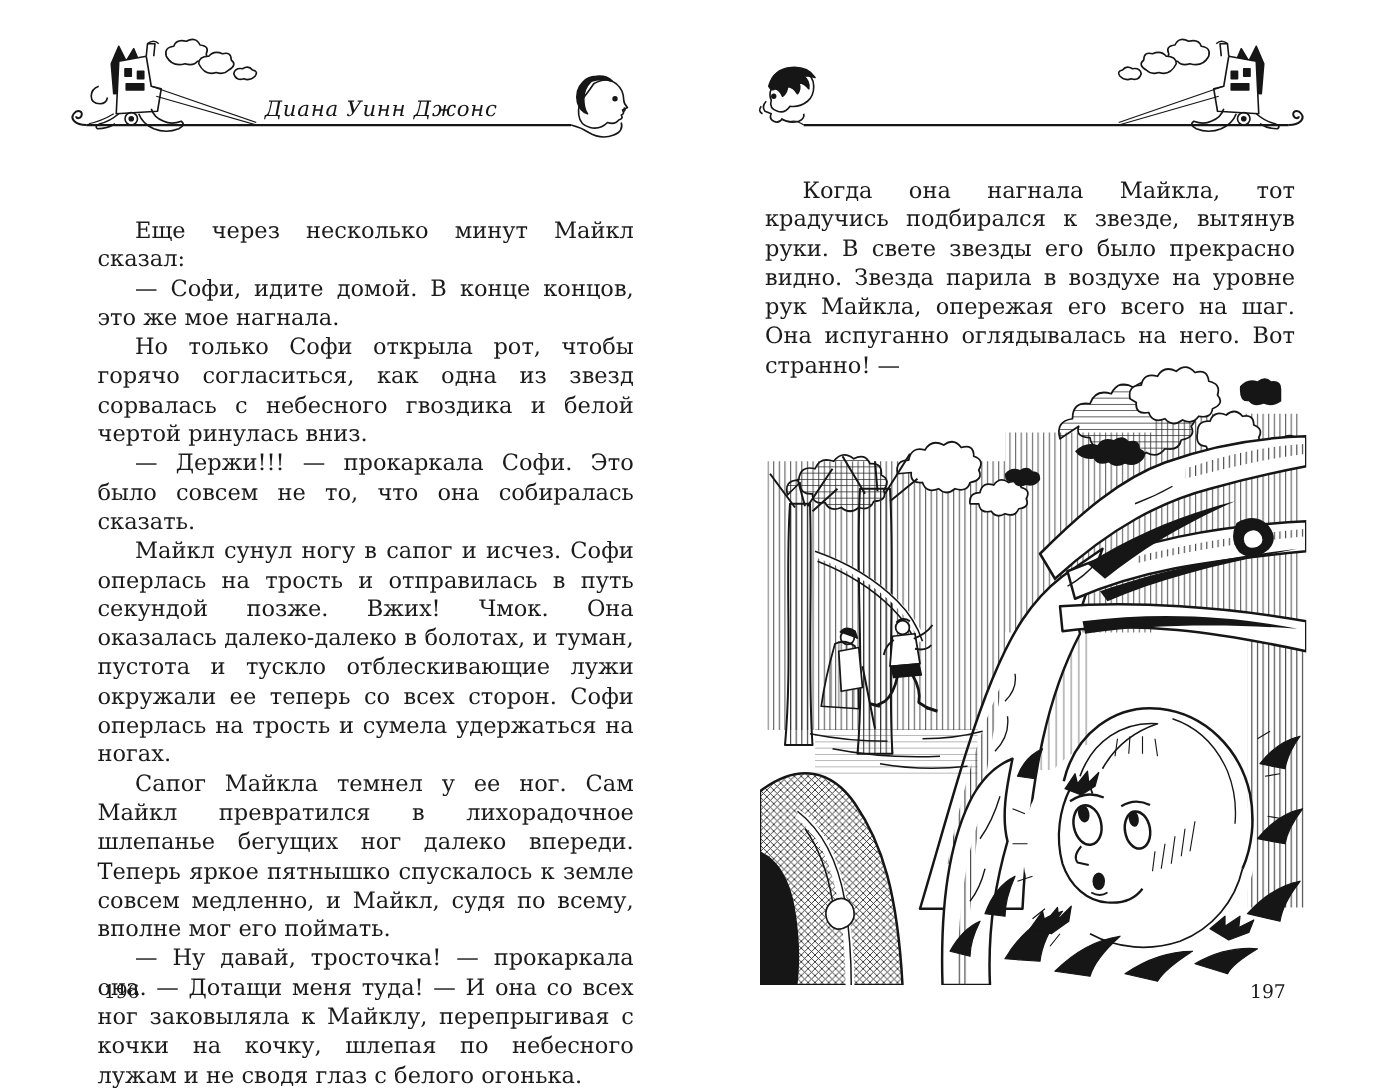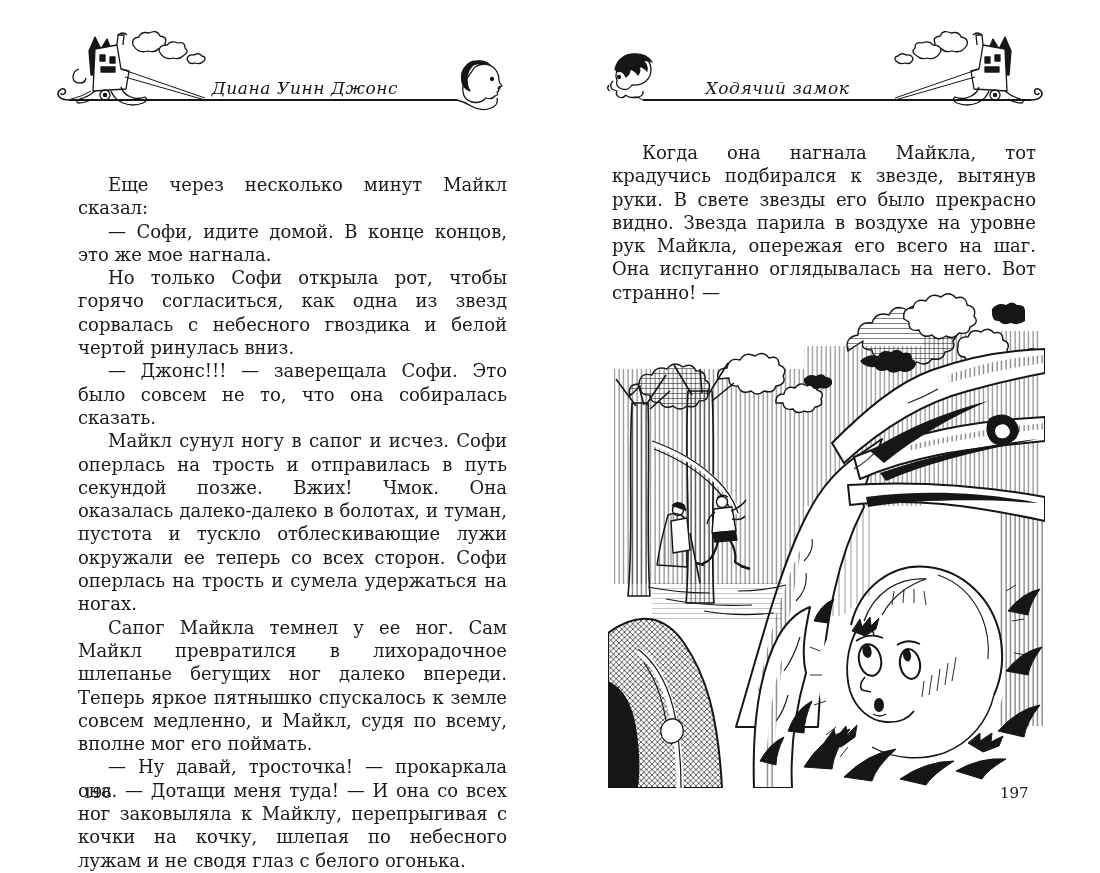--- a/index.html
+++ b/index.html
@@ -120,7 +120,6 @@
     </g>
   </svg>
 
-  <div class="running-head" style="left:115px;width:225px;">Ходячий замок</div>
 
   <div class="text-block" style="left:62px;width:424px;margin-top:16px;">
       <p>Когда она нагнала Майкла, тот крадучись подбирался к звезде, вытянув руки. В свете звезды его было прекрасно видно. Звезда парила в воздухе на уровне рук Майкла, опережая его всего на шаг. Она испуганно оглядывалась на него. Вот странно! —</p>

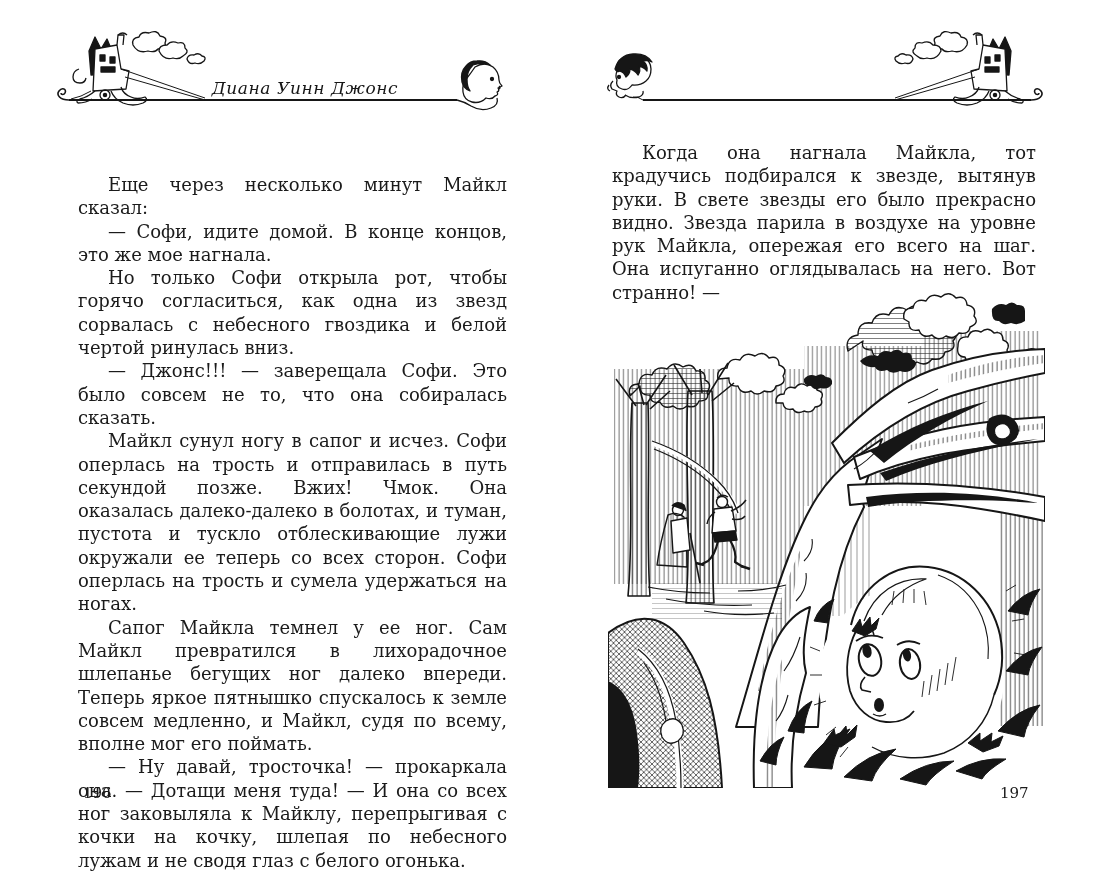--- a/index.html
+++ b/index.html
@@ -73,7 +73,7 @@
       <p>Еще через несколько минут Майкл сказал:</p>
       <p>— Софи, идите домой. В конце концов, это же мое нагнала.</p>
       <p>Но только Софи открыла рот, чтобы горячо согласиться, как одна из звезд сорвалась с небесного гвоздика и белой чертой ринулась вниз.</p>
-      <p>— Джонс!!! — заверещала Софи. Это было совсем не то, что она собиралась сказать.</p>
+      <p>— Держи!!! — прокаркала Софи. Это было совсем не то, что она собиралась сказать.</p>
       <p>Майкл сунул ногу в сапог и исчез. Софи оперлась на трость и отправилась в путь секундой позже. Вжих! Чмок. Она оказалась далеко-далеко в болотах, и туман, пустота и тускло отблескивающие лужи окружали ее теперь со всех сторон. Софи оперлась на трость и сумела удержаться на ногах.</p>
       <p>Сапог Майкла темнел у ее ног. Сам Майкл превратился в лихорадочное шлепанье бегущих ног далеко впереди. Теперь яркое пятнышко спускалось к земле совсем медленно, и Майкл, судя по всему, вполне мог его поймать.</p>
       <p>— Ну давай, тросточка! — прокаркала она. — Дотащи меня туда! — И она со всех ног заковыляла к Майклу, перепрыгивая с кочки на кочку, шлепая по небесного лужам и не сводя глаз с белого огонька.</p>

